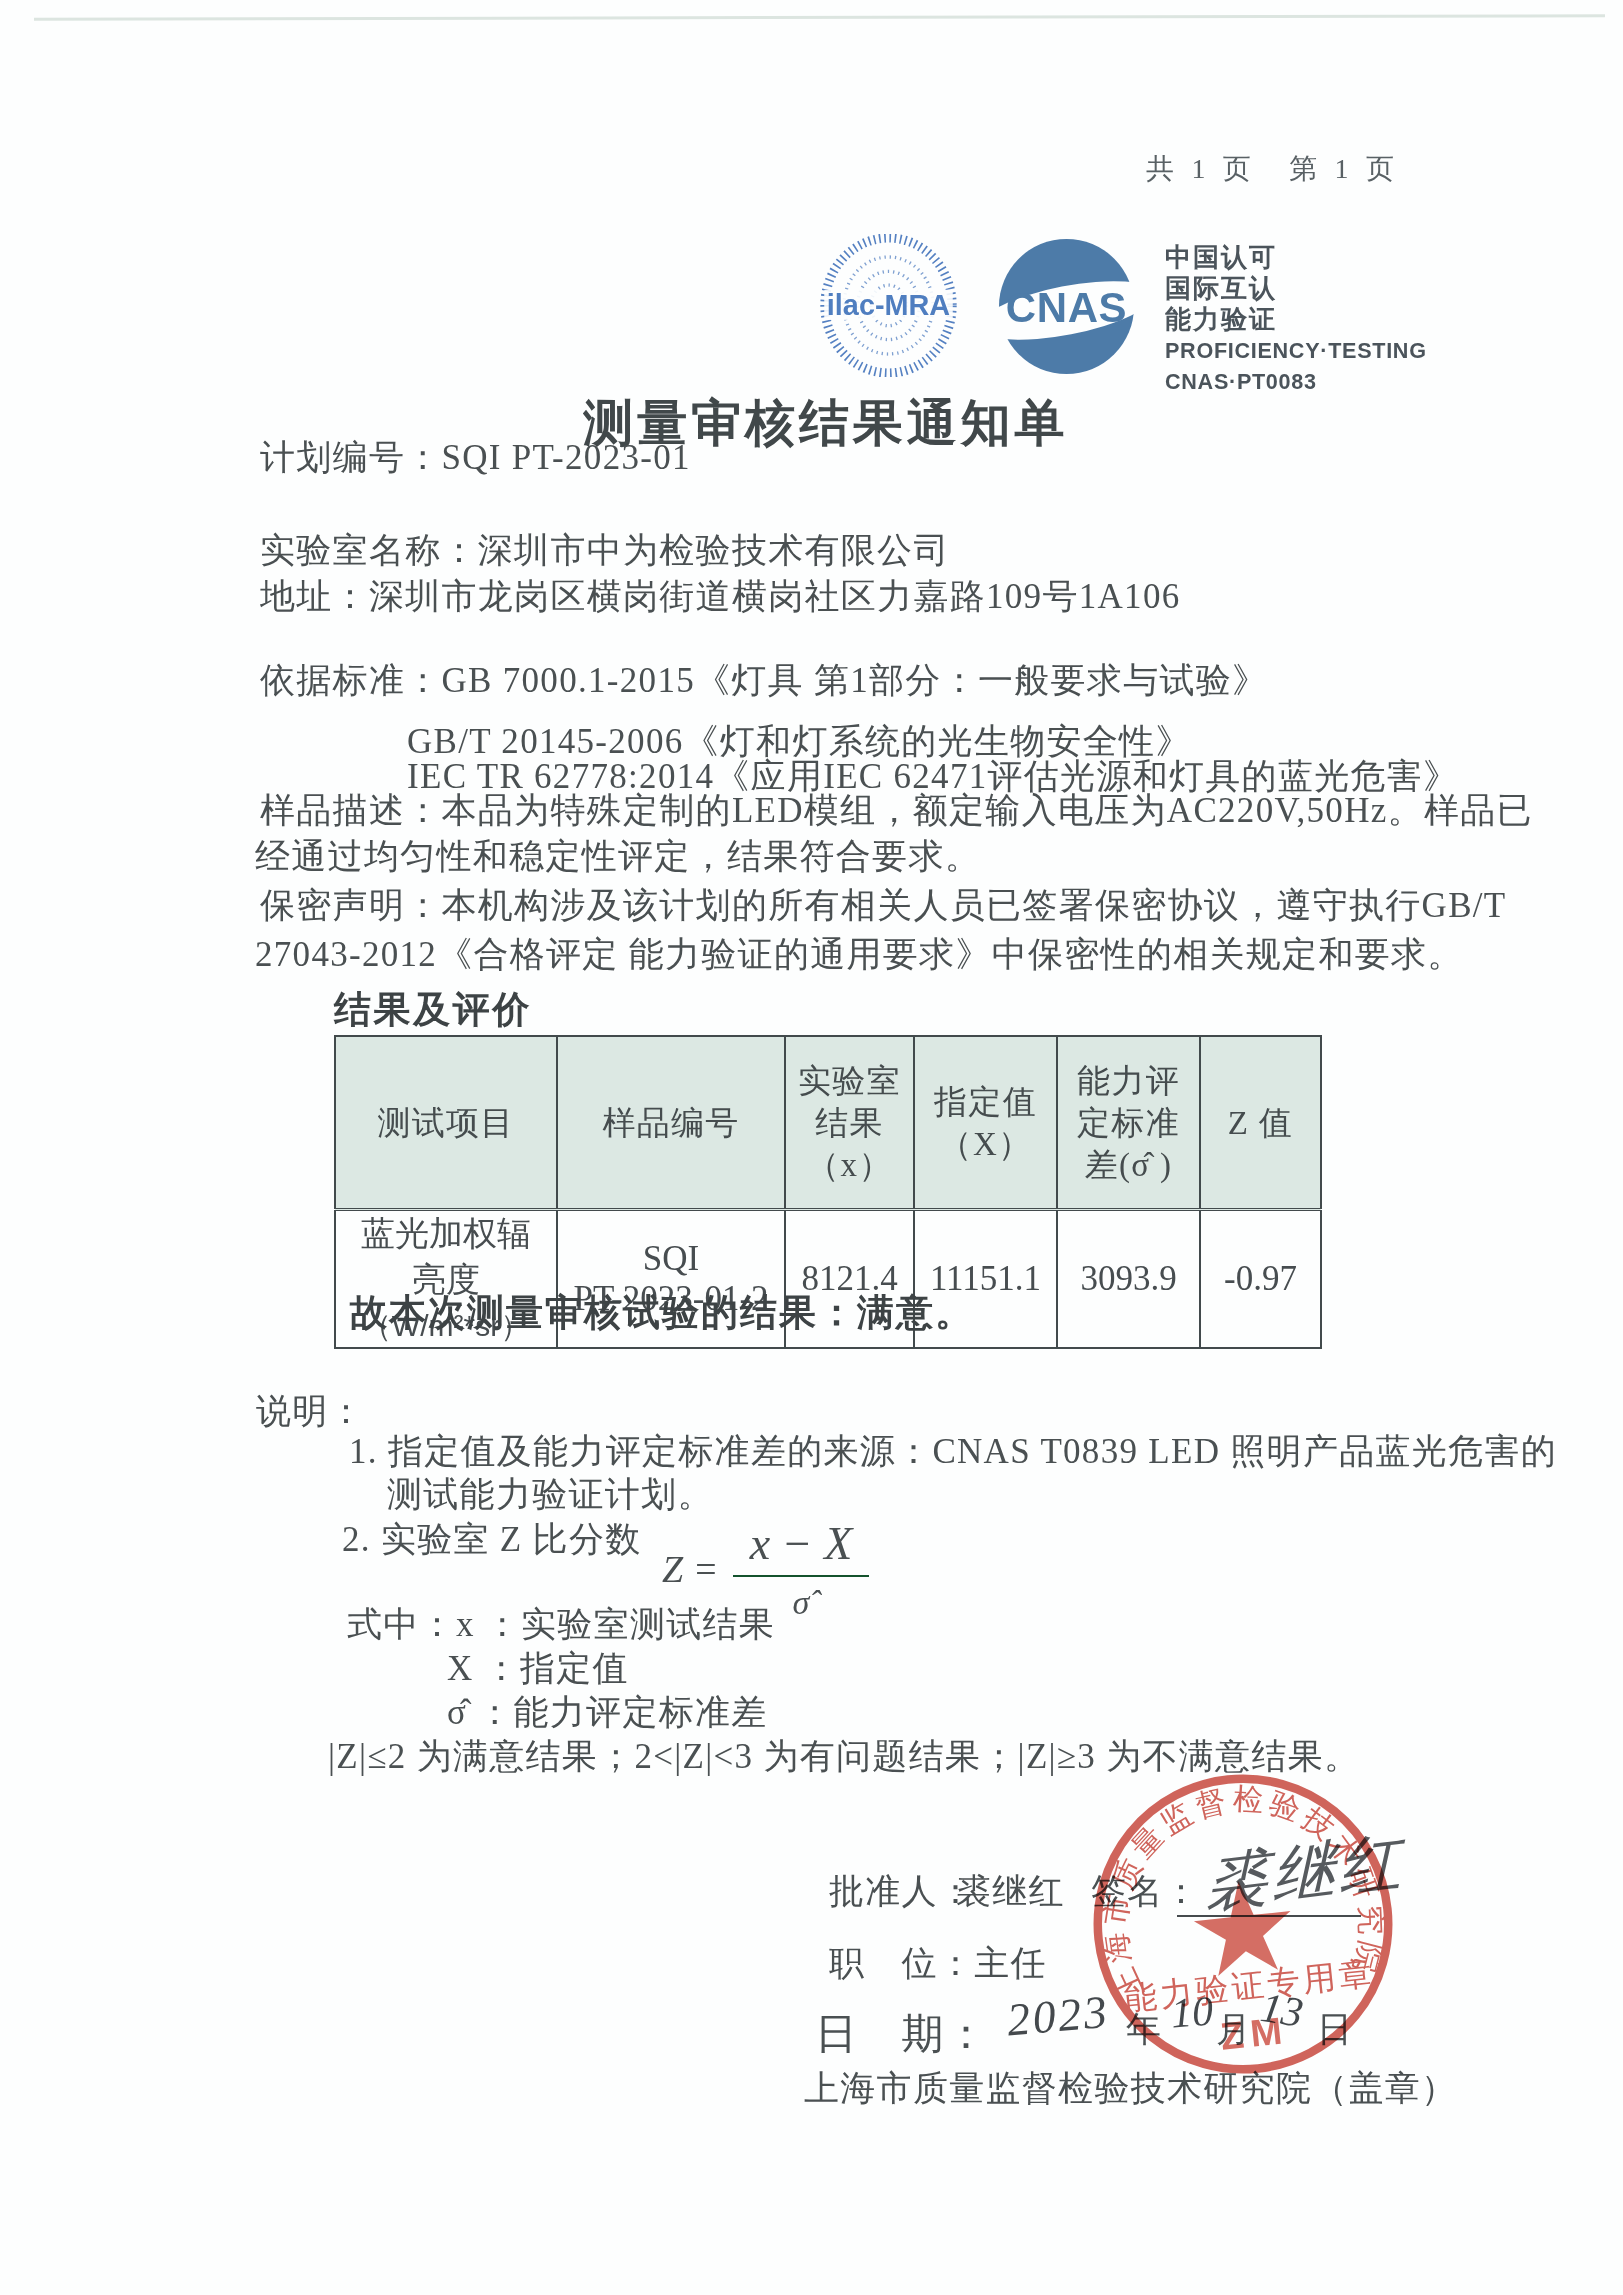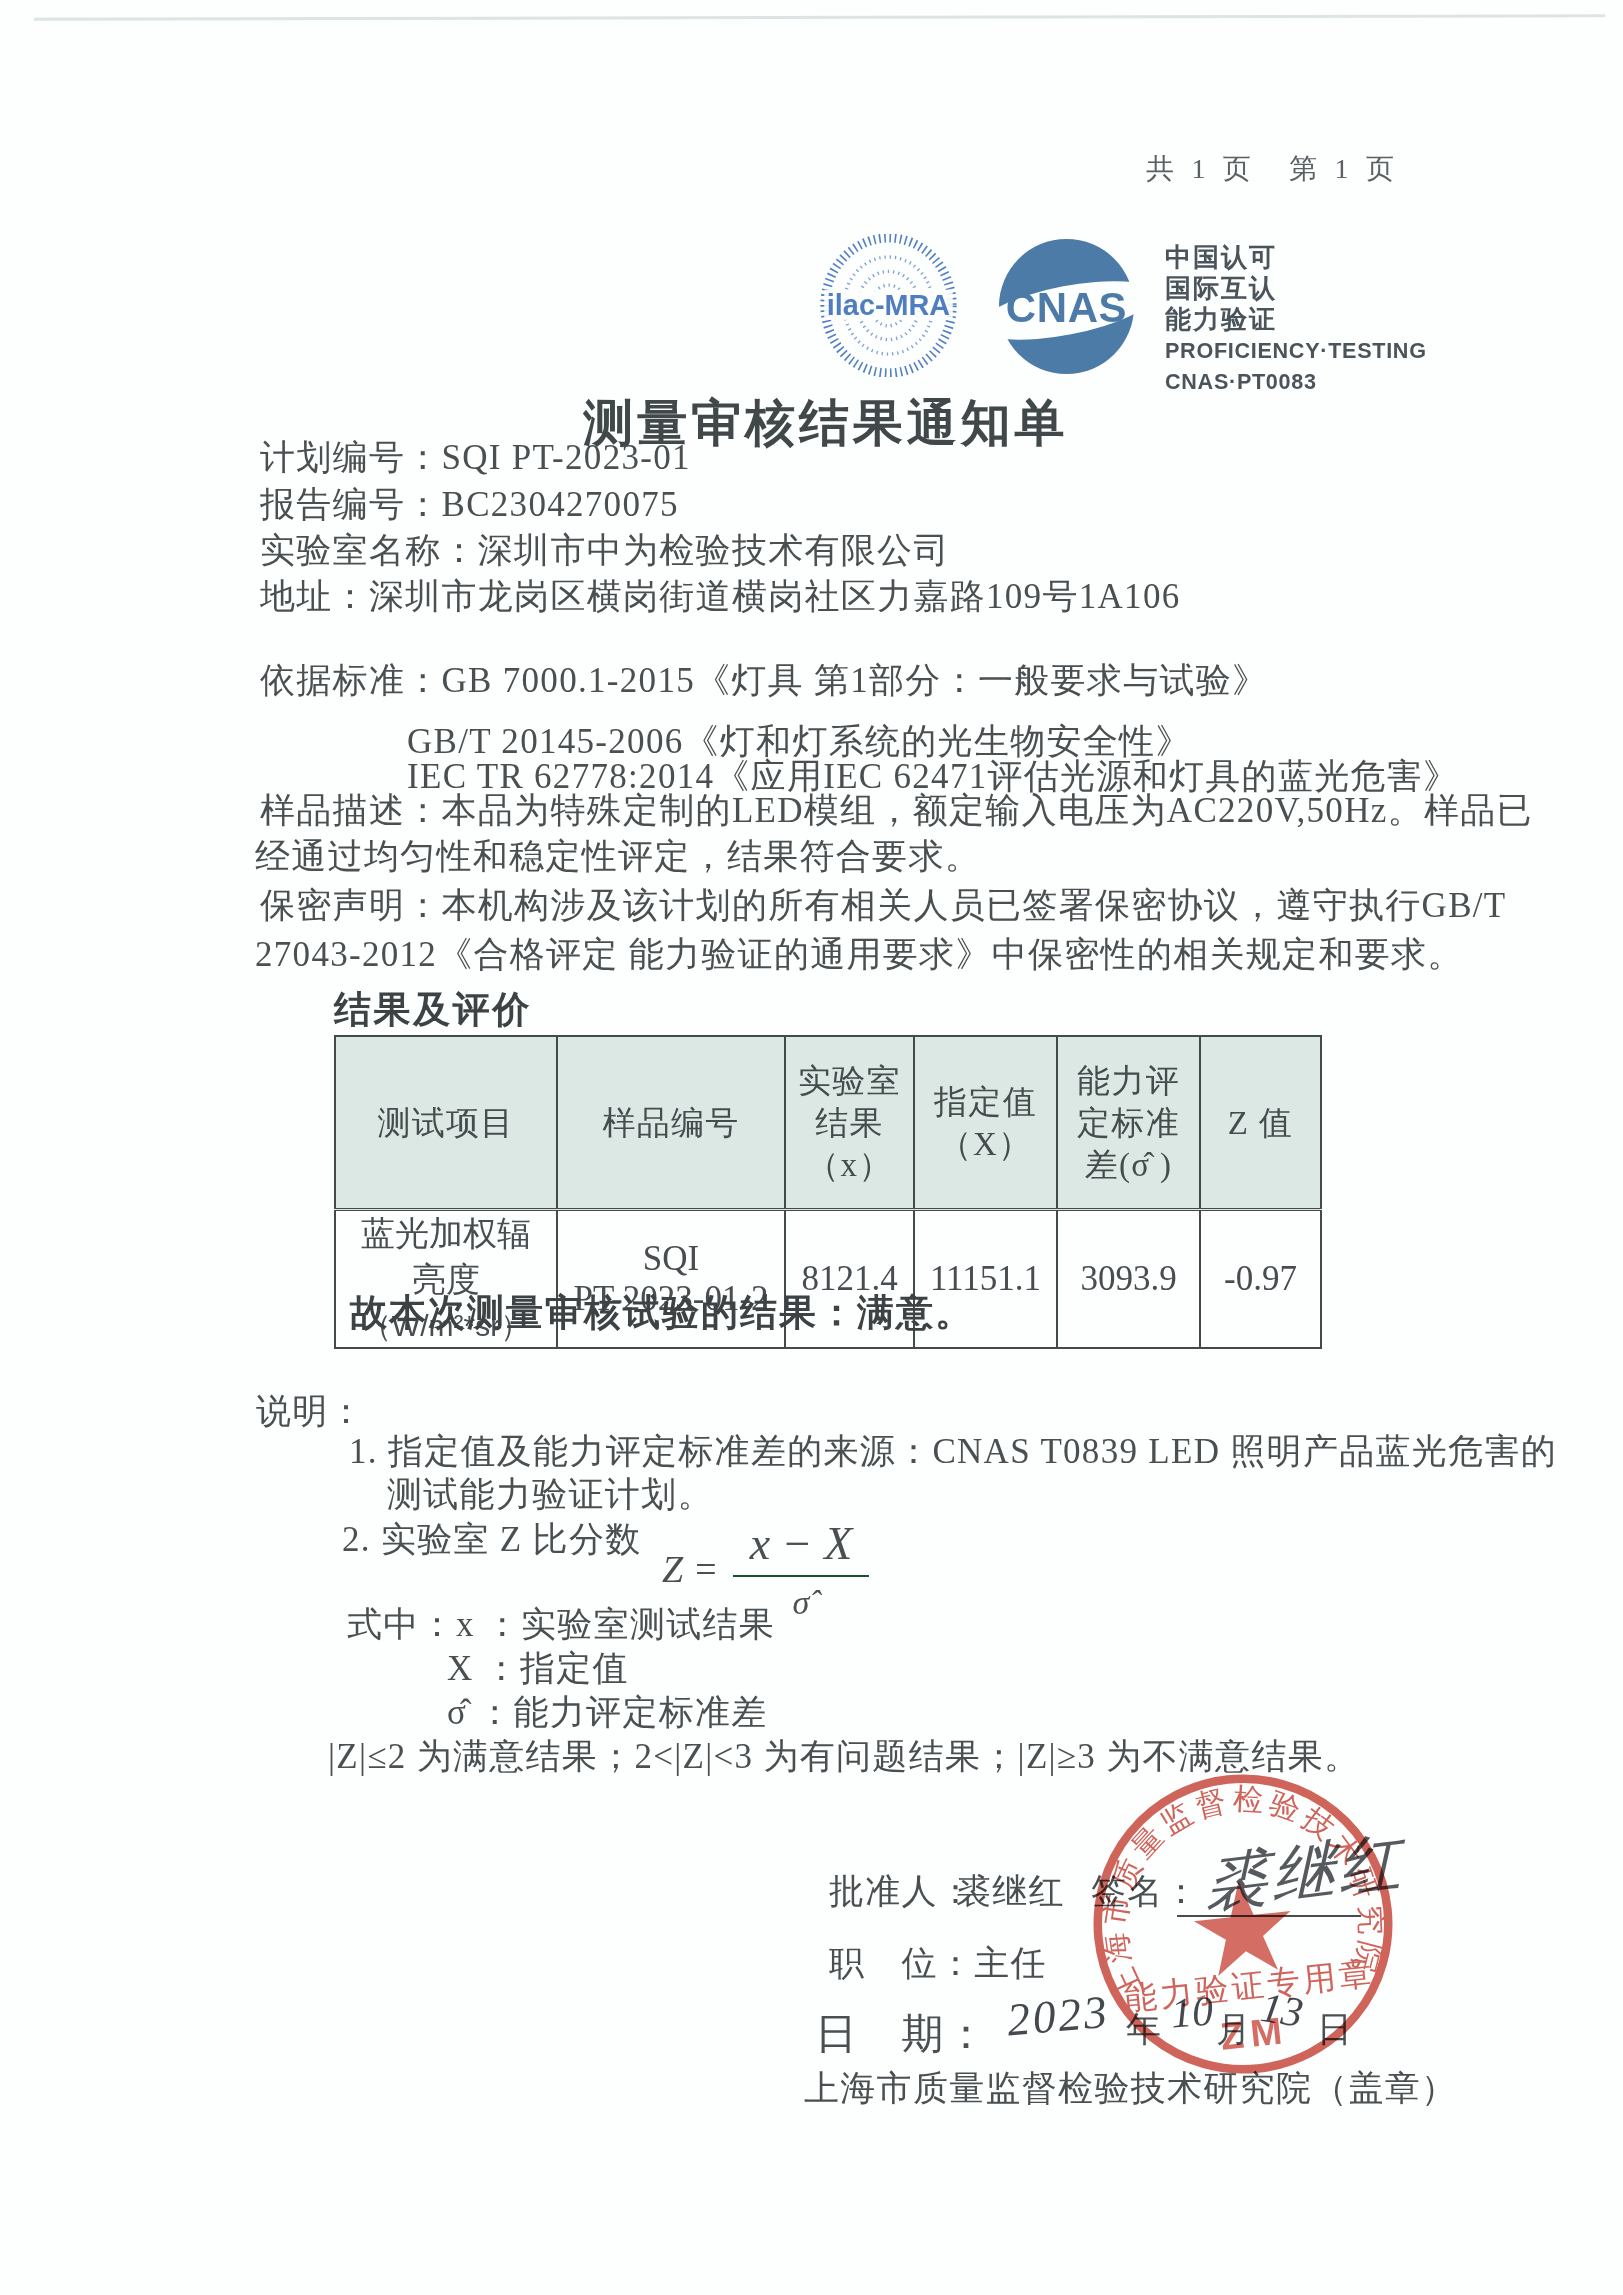--- a/index.html
+++ b/index.html
@@ -80,7 +80,6 @@
   <div class="doc-title">测量审核结果通知单</div>
 
   <div class="line" style="left:260px;top:434px;">计划编号：SQI PT-2023-01</div>
-  <div class="line" style="left:260px;top:481px;">报告编号：BC2304270075</div>
   <div class="line" style="left:260px;top:527px;">实验室名称：深圳市中为检验技术有限公司</div>
   <div class="line" style="left:260px;top:573px;">地址：深圳市龙岗区横岗街道横岗社区力嘉路109号1A106</div>
 

